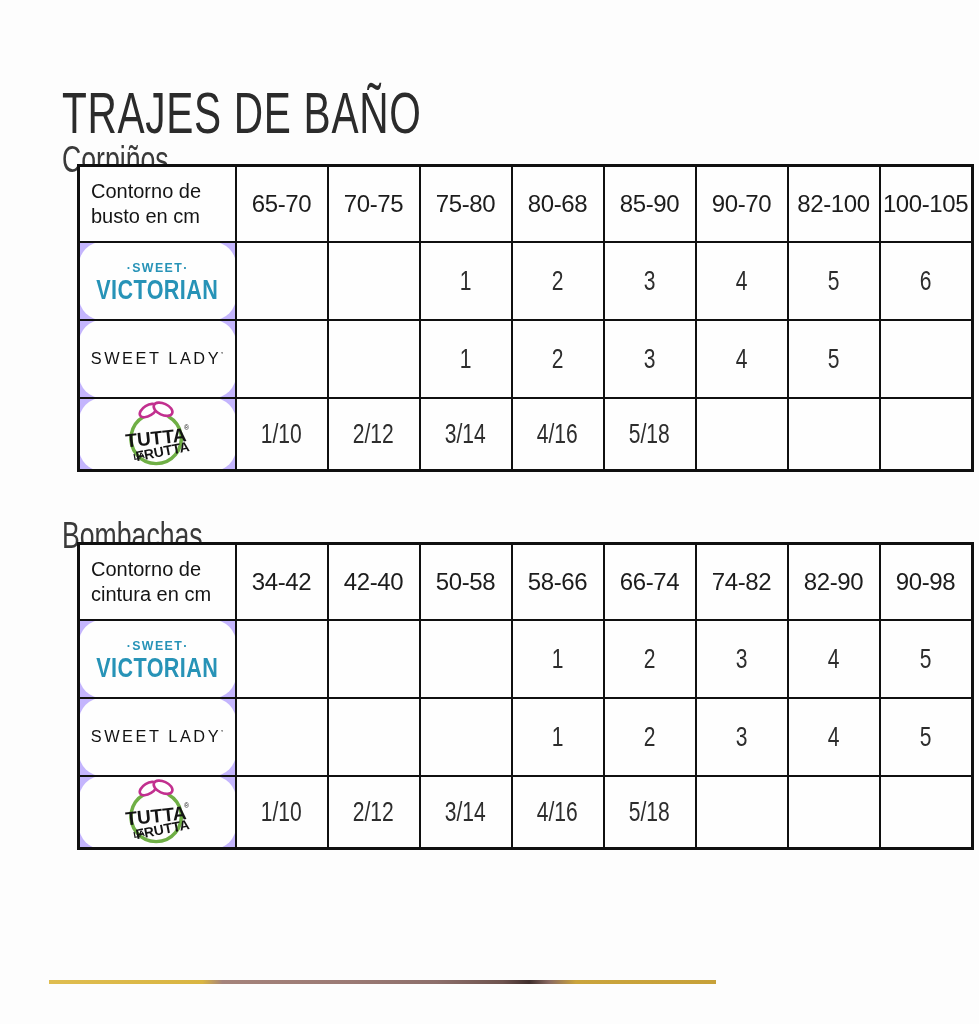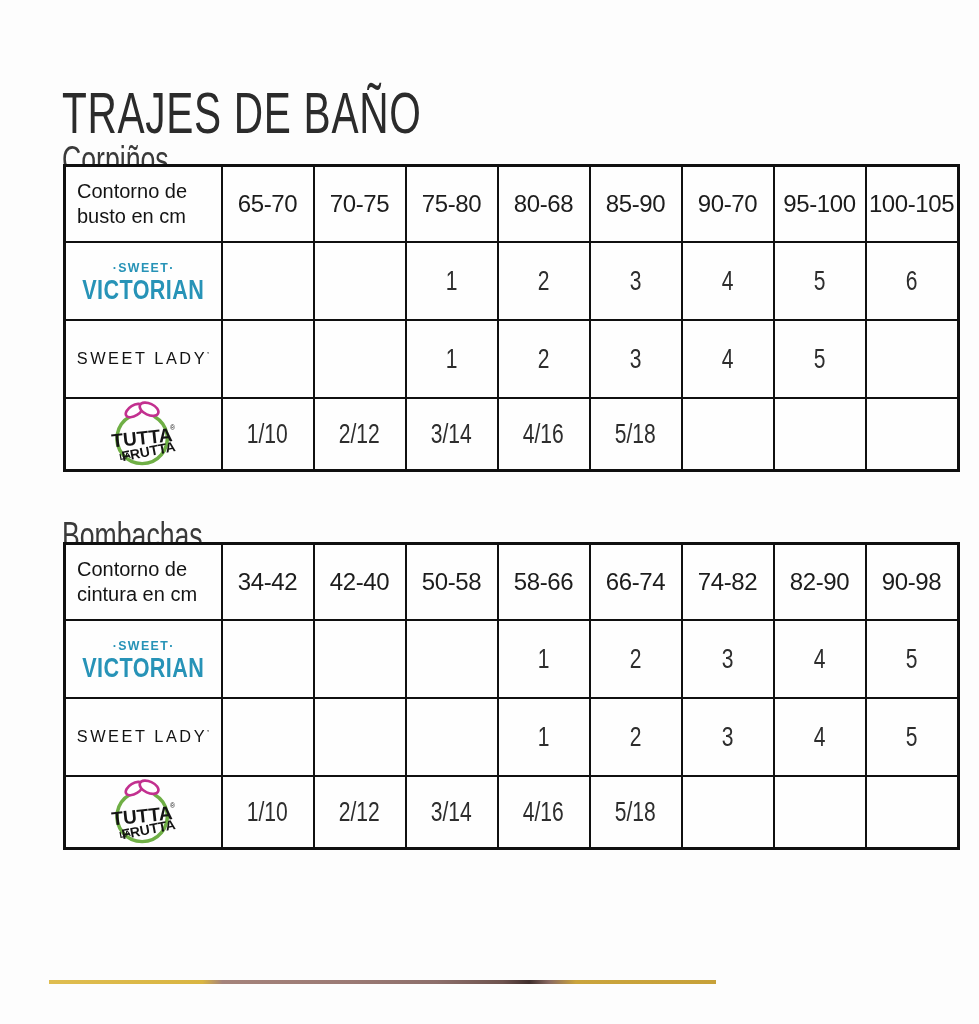--- a/index.html
+++ b/index.html
@@ -26,7 +26,7 @@
   #sec-bombachas{top:484px;}
 
   table.size-table{
-    position:absolute;left:63px;
+    position:absolute;left:77px;
     border-collapse:collapse;table-layout:fixed;
     background:#c4b5fd;
     border:3px solid #101010;

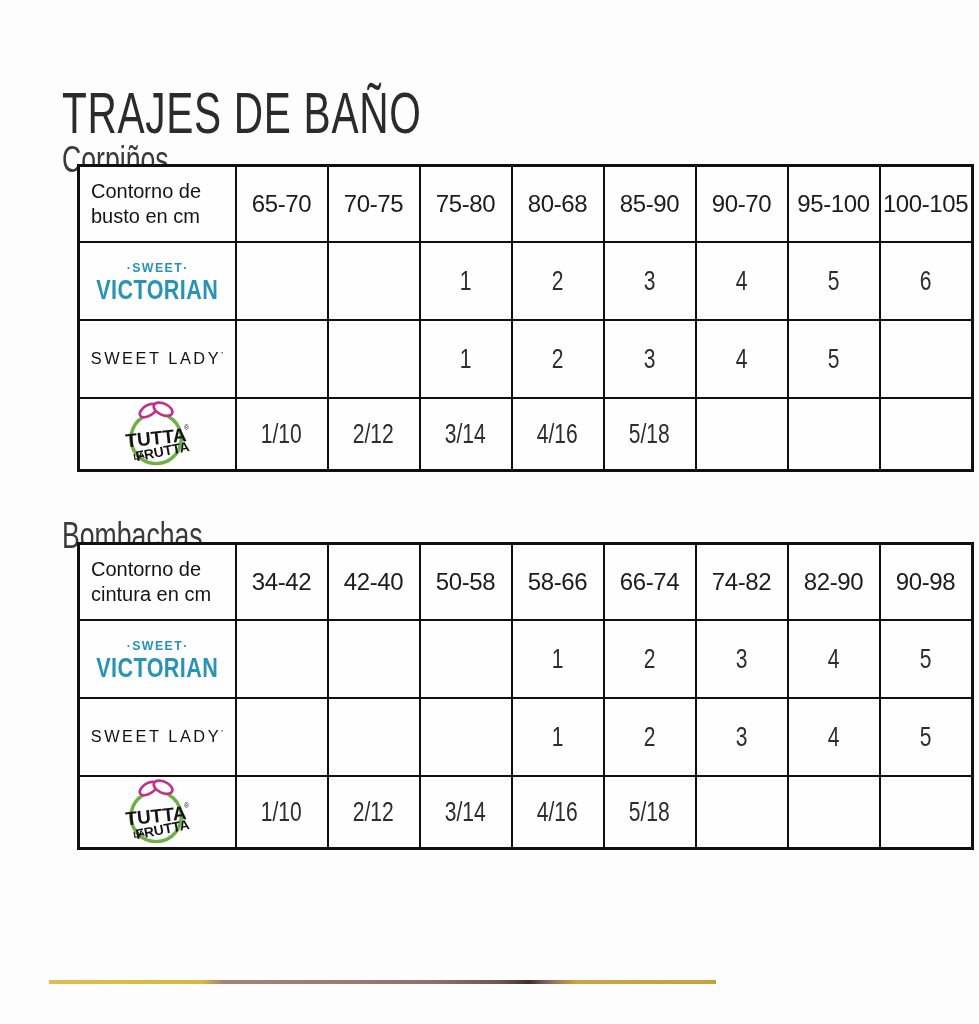--- a/index.html
+++ b/index.html
@@ -109,7 +109,7 @@
     <td class="range col-size">80-68</td>
     <td class="range col-size">85-90</td>
     <td class="range col-size">90-70</td>
-    <td class="range col-size">95-100</td>
+    <td class="range col-size">82-100</td>
     <td class="range col-size">100-105</td>
   </tr>
   <tr class="r-brand">

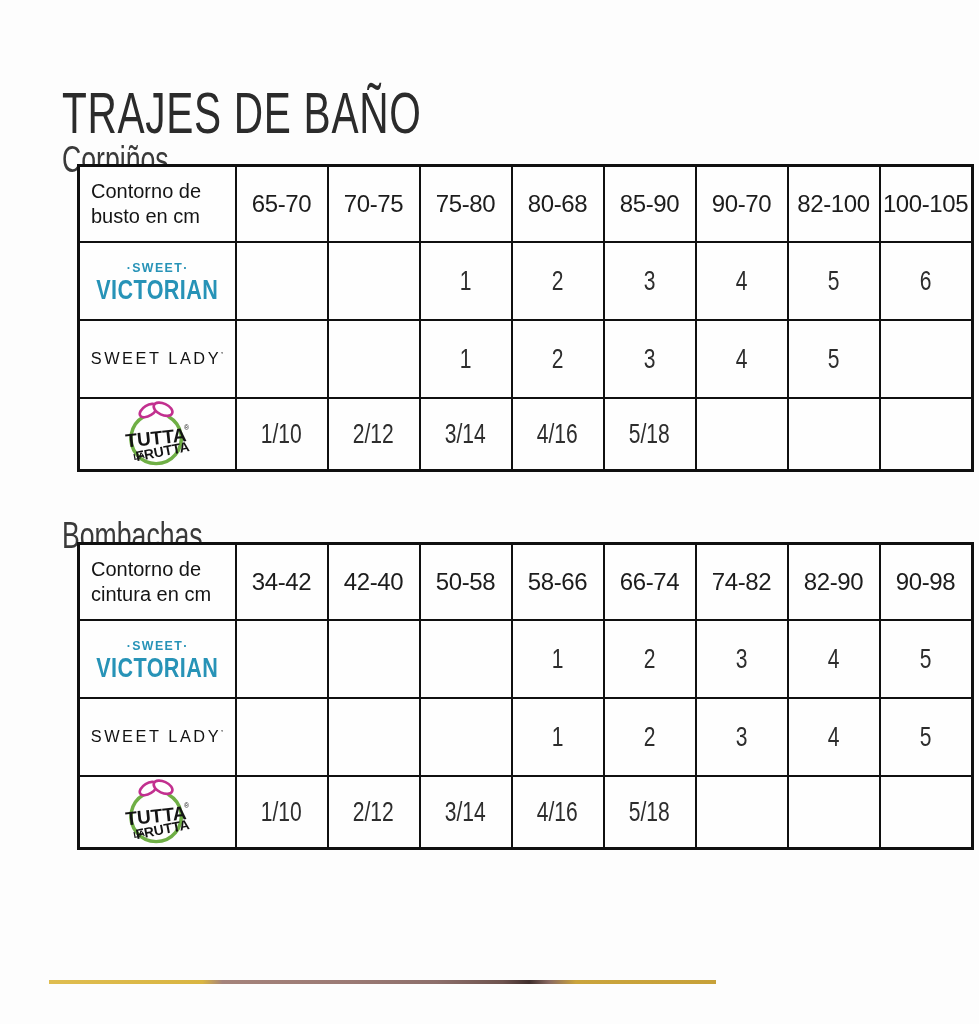--- a/index.html
+++ b/index.html
@@ -59,7 +59,7 @@
     transform:scaleX(0.78);
     white-space:nowrap;
   }
-  td.brand{text-align:center;}
+  td.brand{text-align:center;border-radius:23px;}
 
   
   .sv-logo{line-height:1;color:#2793b7;}

